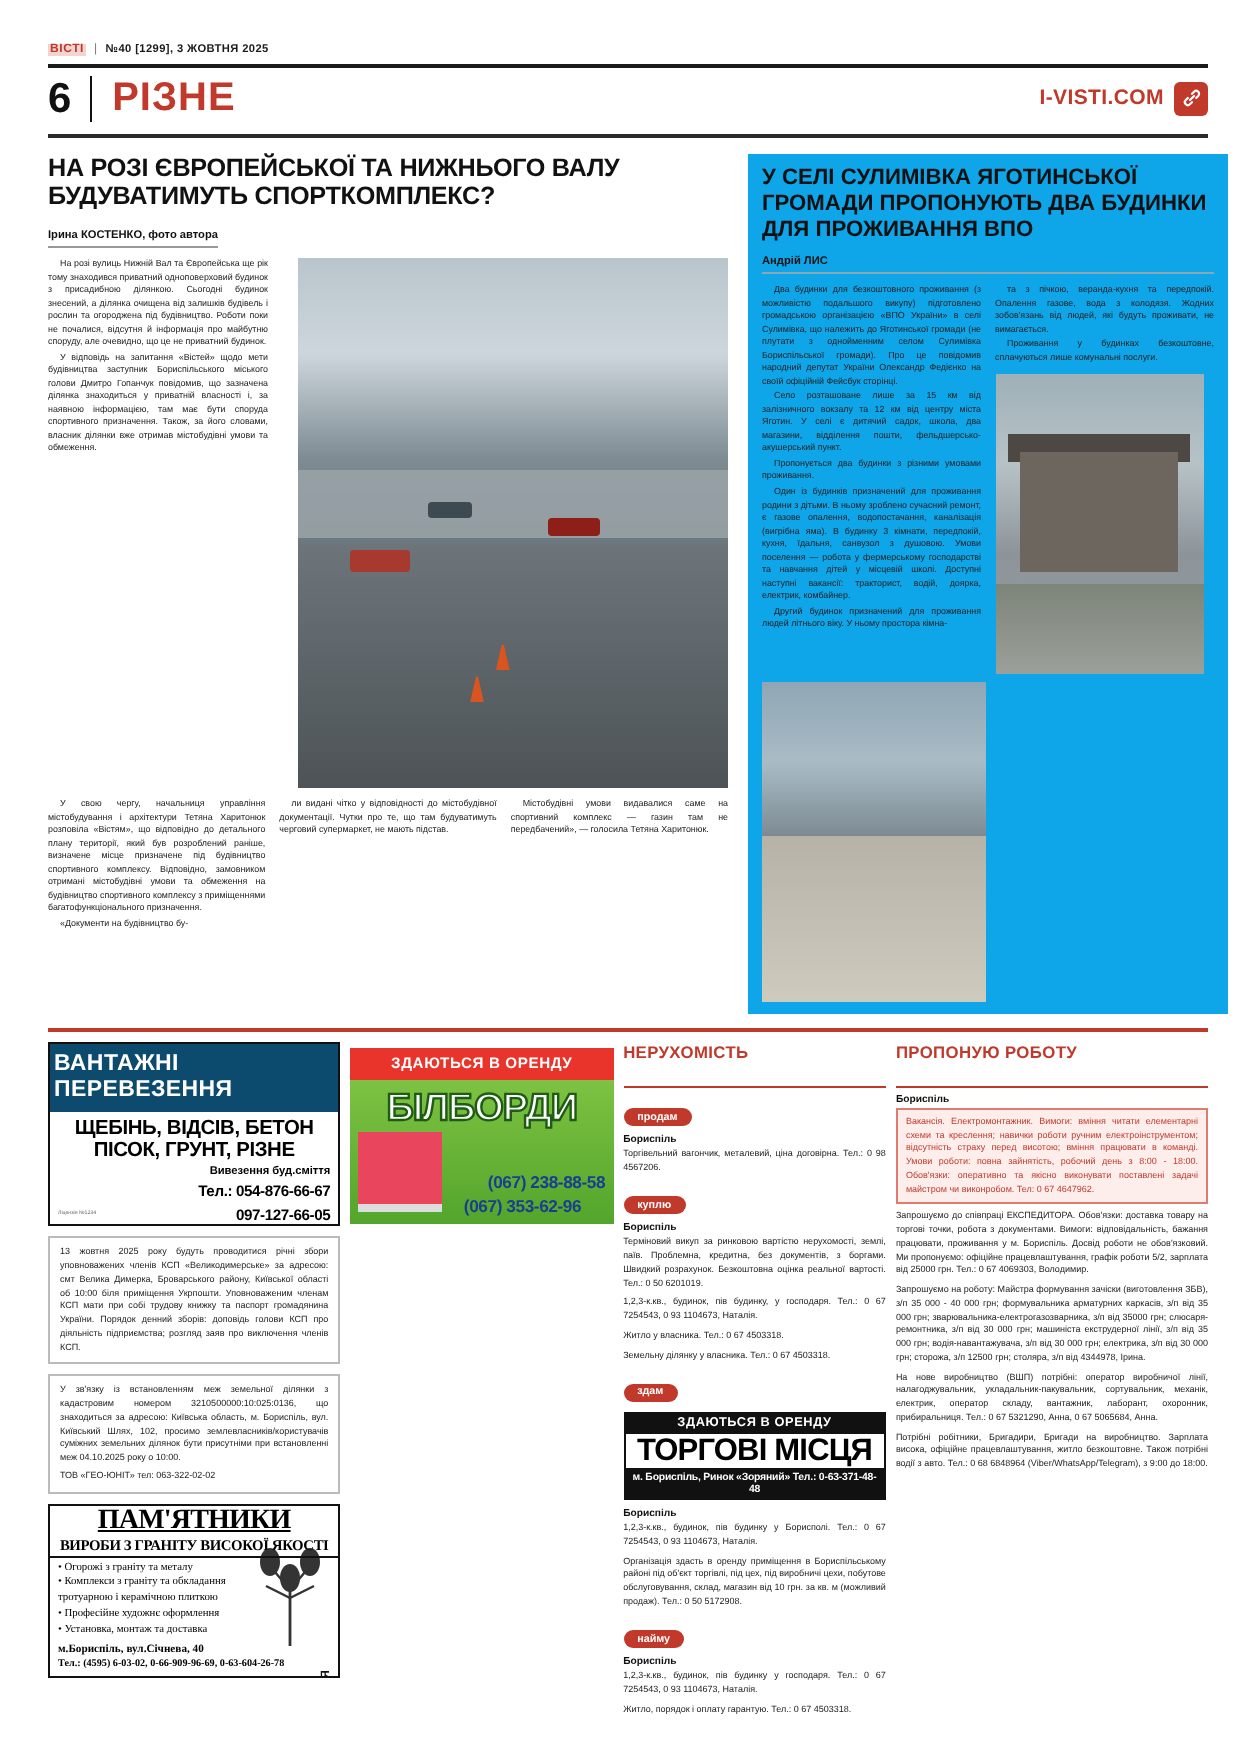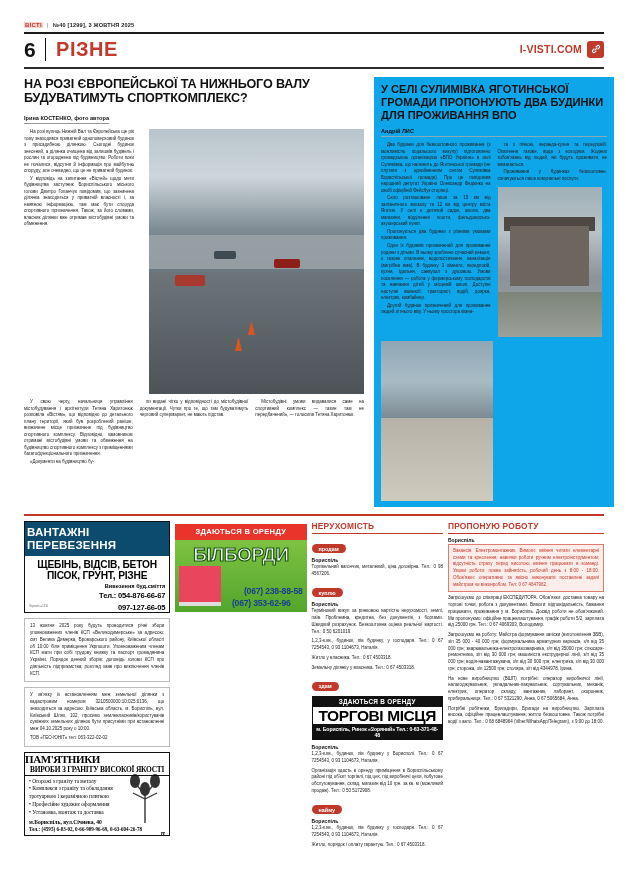--- a/index.html
+++ b/index.html
@@ -201,7 +201,7 @@
   
   .cls-head {
     font-size: 8.4px; font-weight: 700; color: #c0392b;
-    letter-spacing: .2px; padding-bottom: 2px;
+    letter-spacing: .2px; padding-bottom: 12px;
     border-bottom: 1.4px solid #c0392b; margin-bottom: 3px;
   }
   .cls-tag {

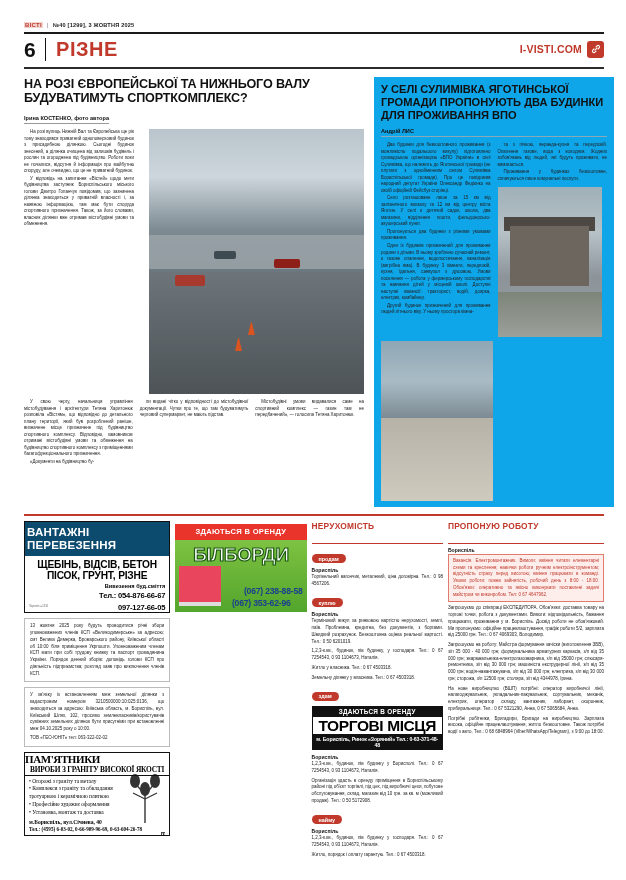--- a/index.html
+++ b/index.html
@@ -137,8 +137,8 @@
   
   .ad-monu { border: 1.4px solid #111; margin-top: 5px; position: relative; overflow: hidden; }
   .monu-title {
-    font-family: "Liberation Serif", serif; font-size: 11px; font-weight: 700;
-    text-align: left; letter-spacing: -.4px; line-height: 1; padding-top: 1px;
+    font-family: "Liberation Serif", serif; font-size: 14px; font-weight: 700;
+    text-align: center; letter-spacing: -.4px; line-height: 1; padding-top: 1px; text-decoration: underline;
   }
   .monu-sub {
     font-family: "Liberation Serif", serif; font-size: 7.4px; font-weight: 700;

